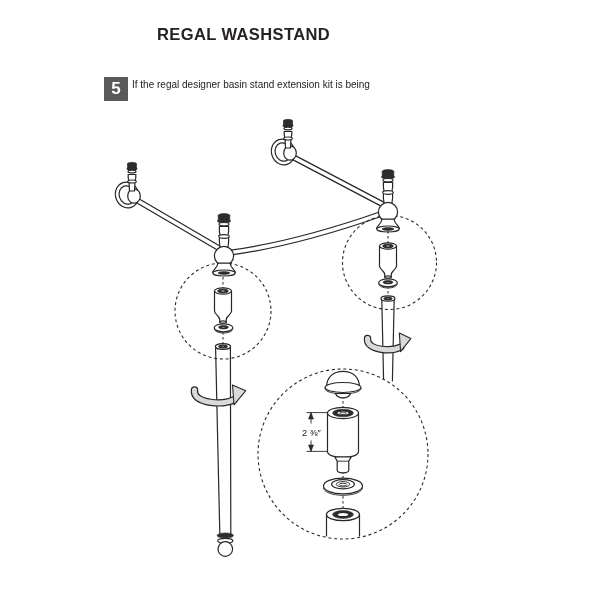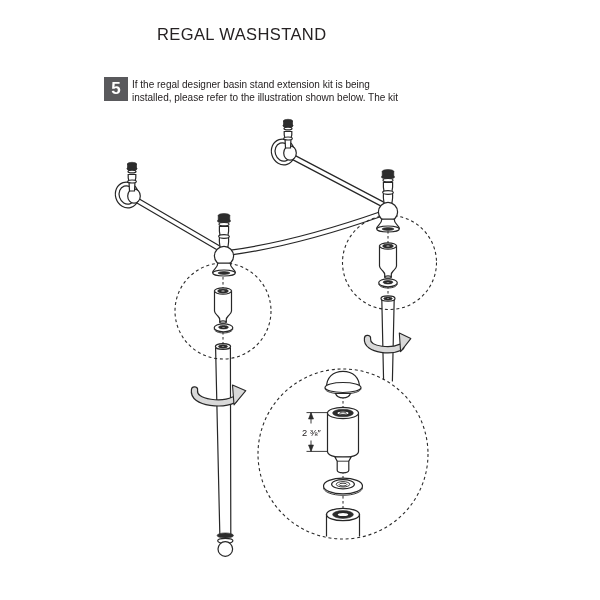--- a/index.html
+++ b/index.html
@@ -9,7 +9,7 @@
   }
   .title {
     position:absolute; left:157px; top:25px; margin:0;
-    font-size:16.5px; font-weight:400; letter-spacing:0.4px; color:#262223;
+    font-size:16.5px; font-weight:700; letter-spacing:0.4px; color:#262223;
   }
   .step-row { position:absolute; left:104px; top:77px; display:flex; }
   .step-badge {

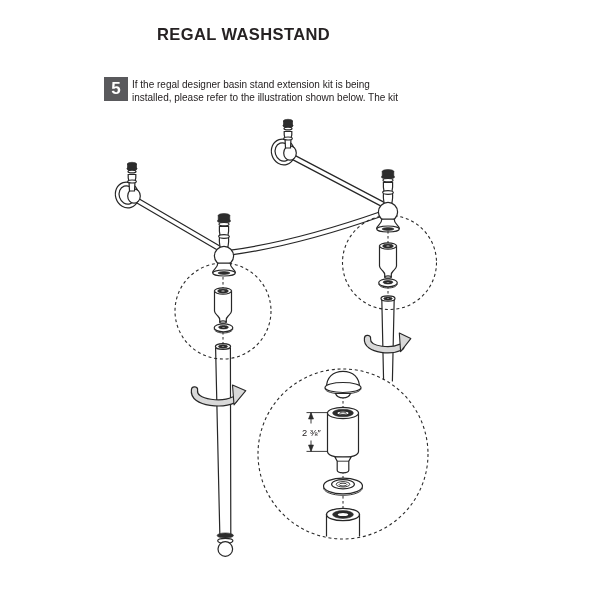--- a/index.html
+++ b/index.html
@@ -48,7 +48,6 @@
     <div class="step-badge">5</div>
     <div class="step-text">
       <div class="line">If the regal designer basin stand extension kit is being</div>
-      <div class="line">installed, please refer to the illustration shown below. The kit</div>
     </div>
   </div>
 

